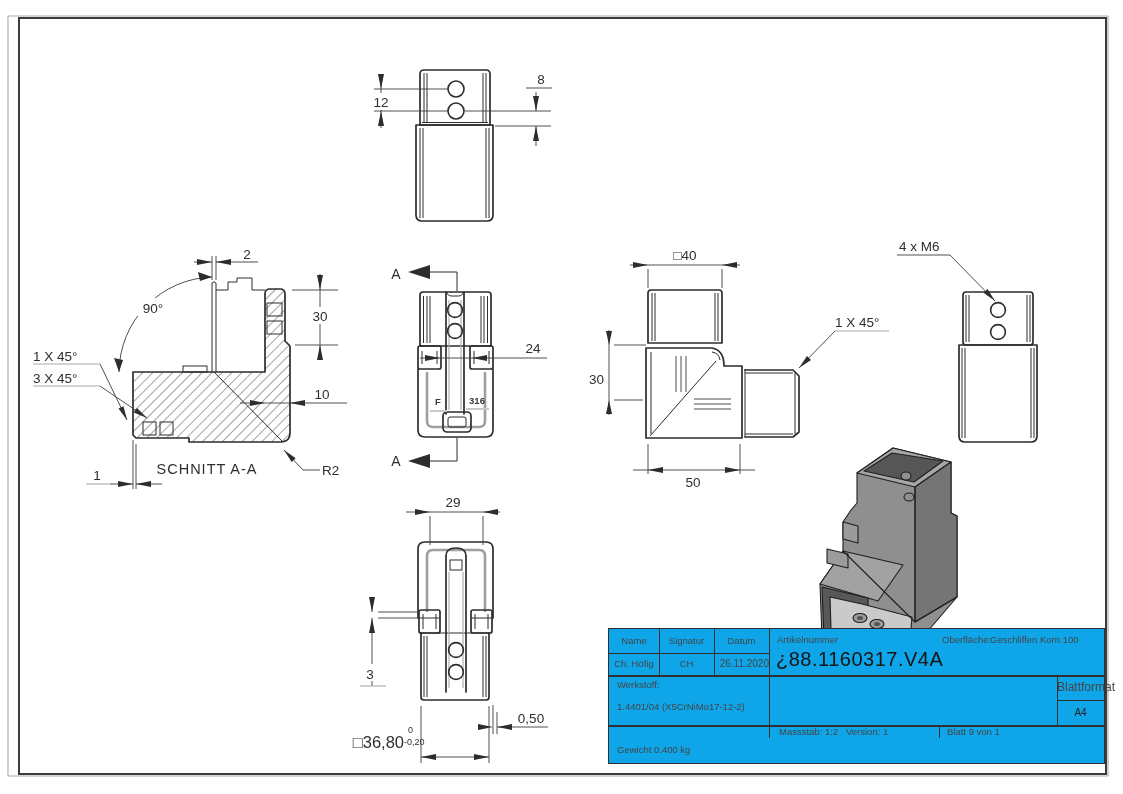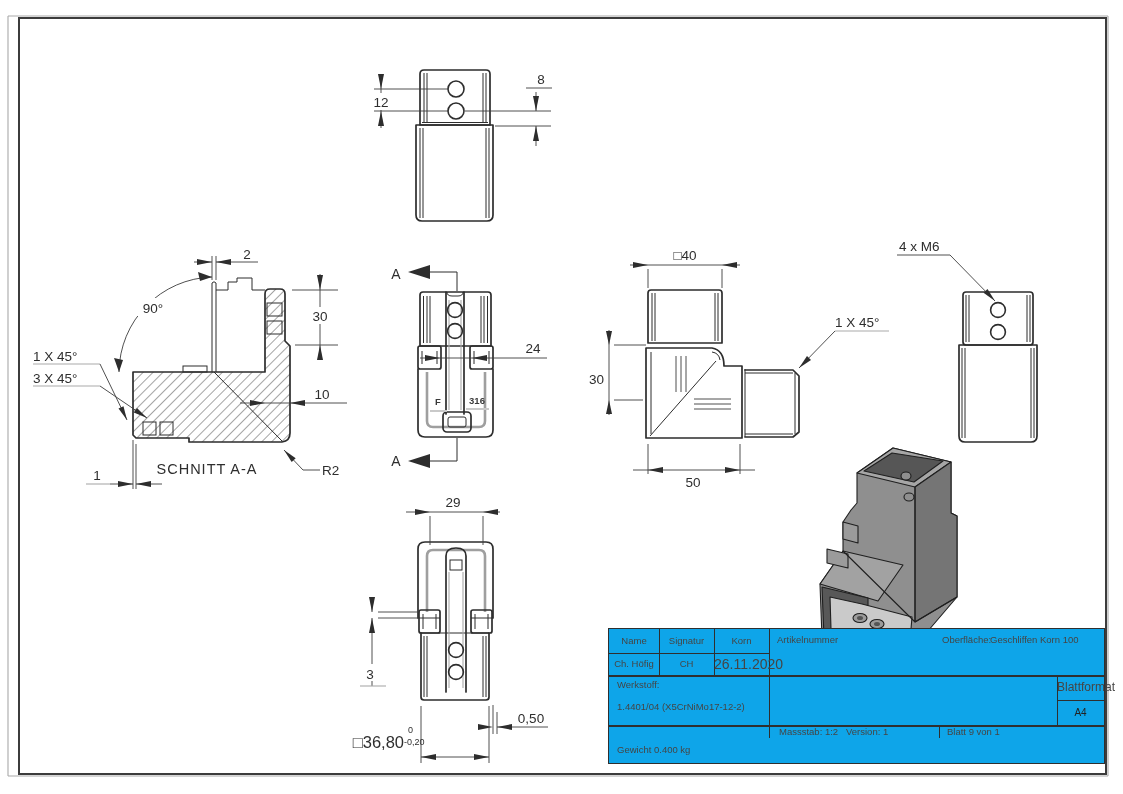--- a/index.html
+++ b/index.html
@@ -266,7 +266,7 @@
 
   <div class="cell ctr" style="left:0;top:0;width:50px;line-height:24px;">Name</div>
   <div class="cell ctr" style="left:50px;top:0;width:55px;line-height:24px;">Signatur</div>
-  <div class="cell ctr" style="left:105px;top:0;width:55px;line-height:24px;">Korn</div>
+  <div class="cell ctr" style="left:105px;top:0;width:55px;line-height:24px;">Datum</div>
   <div class="cell ctr" style="left:0;top:24px;width:50px;line-height:22px;">Ch. Höfig</div>
   <div class="cell ctr" style="left:50px;top:24px;width:55px;line-height:22px;">CH</div>
   <div class="cell ctr" style="left:105px;top:24px;width:55px;line-height:22px;font-size:14px;">26.11.2020</div>

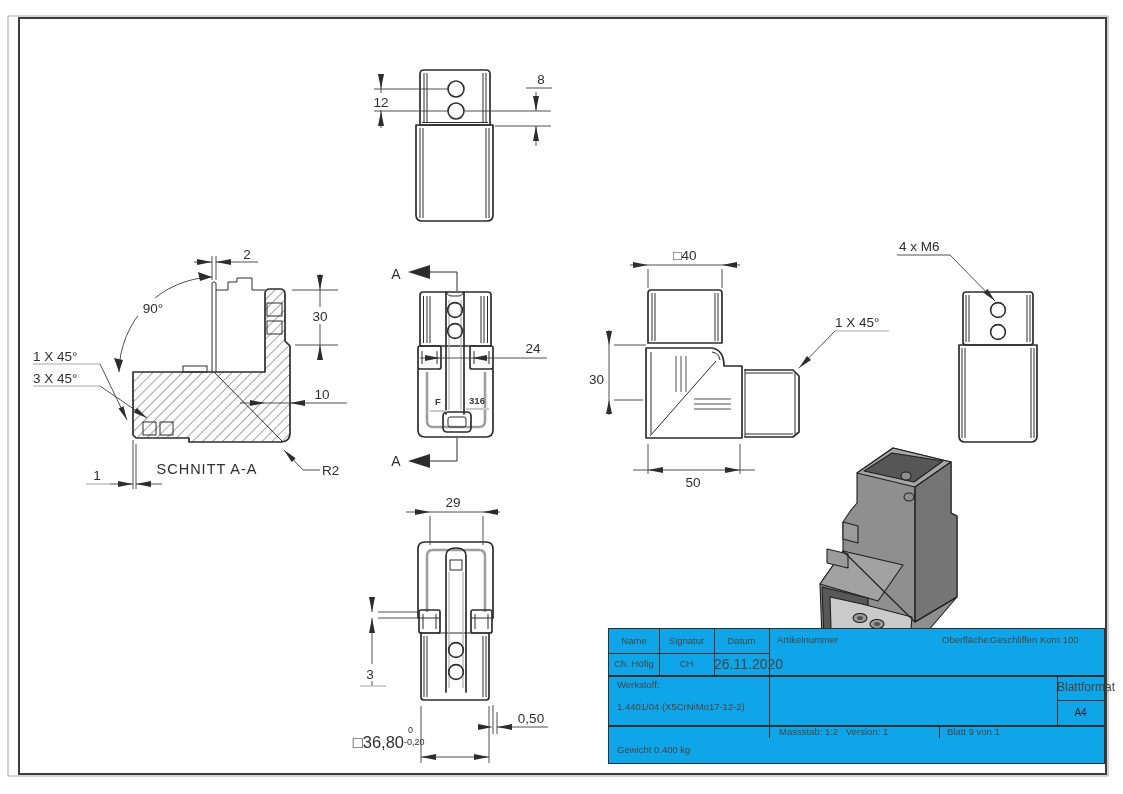--- a/index.html
+++ b/index.html
@@ -269,7 +269,7 @@
   <div class="cell ctr" style="left:105px;top:0;width:55px;line-height:24px;">Datum</div>
   <div class="cell ctr" style="left:0;top:24px;width:50px;line-height:22px;">Ch. Höfig</div>
   <div class="cell ctr" style="left:50px;top:24px;width:55px;line-height:22px;">CH</div>
-  <div class="cell ctr" style="left:105px;top:24px;width:55px;line-height:22px;font-size:14px;">26.11.2020</div>
+  <div class="cell ctr" style="left:105px;top:24px;width:55px;line-height:22px;font-size:10px;text-align:right;">26.11.2020</div>
 
   <div class="cell" style="left:168px;top:5px;">Artikelnummer</div>
   <div class="cell" style="left:333px;top:5px;">Oberfläche:</div>

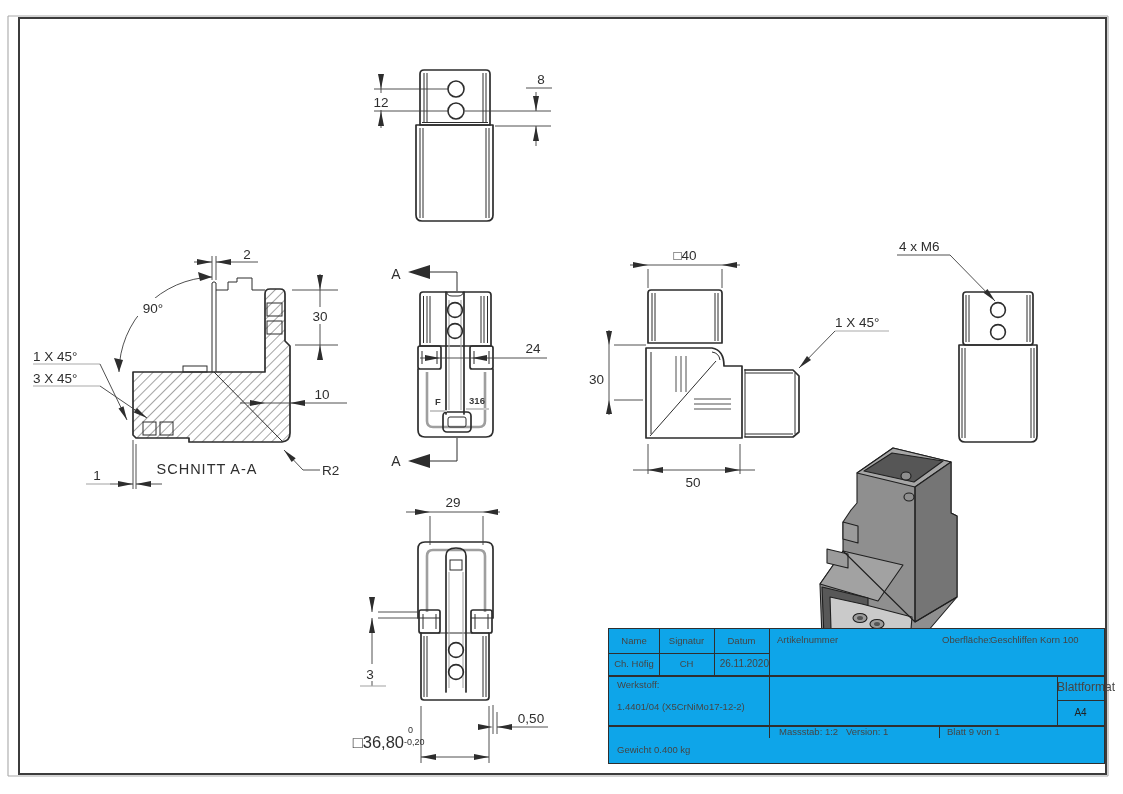--- a/index.html
+++ b/index.html
@@ -274,6 +274,7 @@
   <div class="cell" style="left:168px;top:5px;">Artikelnummer</div>
   <div class="cell" style="left:333px;top:5px;">Oberfläche:</div>
   <div class="cell" style="left:381px;top:5px;">Geschliffen Korn 100</div>
+  <div class="cell" style="left:167px;top:19px;font-size:20px;color:#151515;letter-spacing:.5px;">¿88.1160317.V4A</div>
 
   <div class="cell" style="left:8px;top:50px;">Werkstoff:</div>
   <div class="cell" style="left:8px;top:72px;">1.4401/04 (X5CrNiMo17-12-2)</div>

